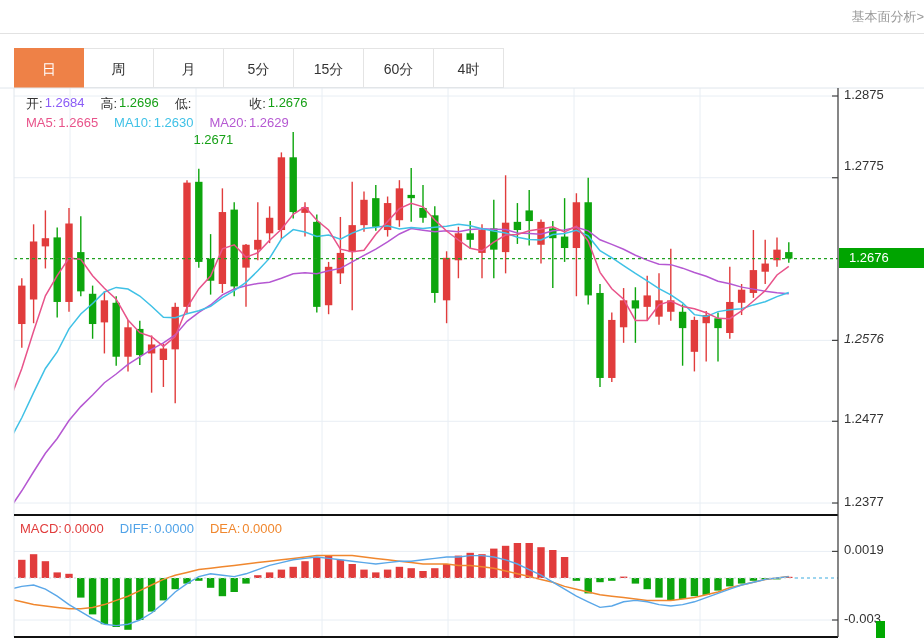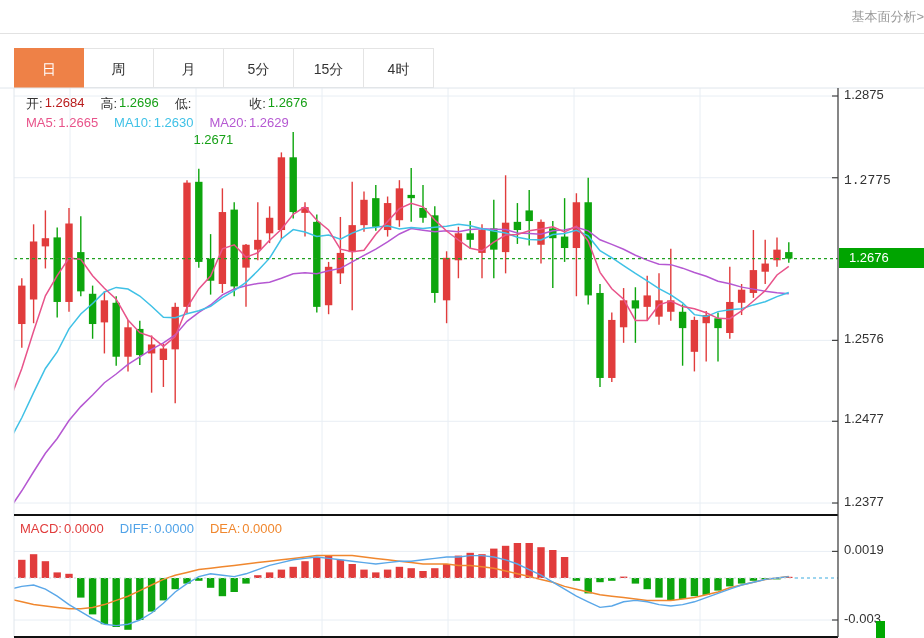--- a/index.html
+++ b/index.html
@@ -39,6 +39,7 @@
     <div class="tab">月</div>
     <div class="tab">5分</div>
     <div class="tab">15分</div>
+    <div class="tab">60分</div>
     <div class="tab">4时</div>
   </div>
 

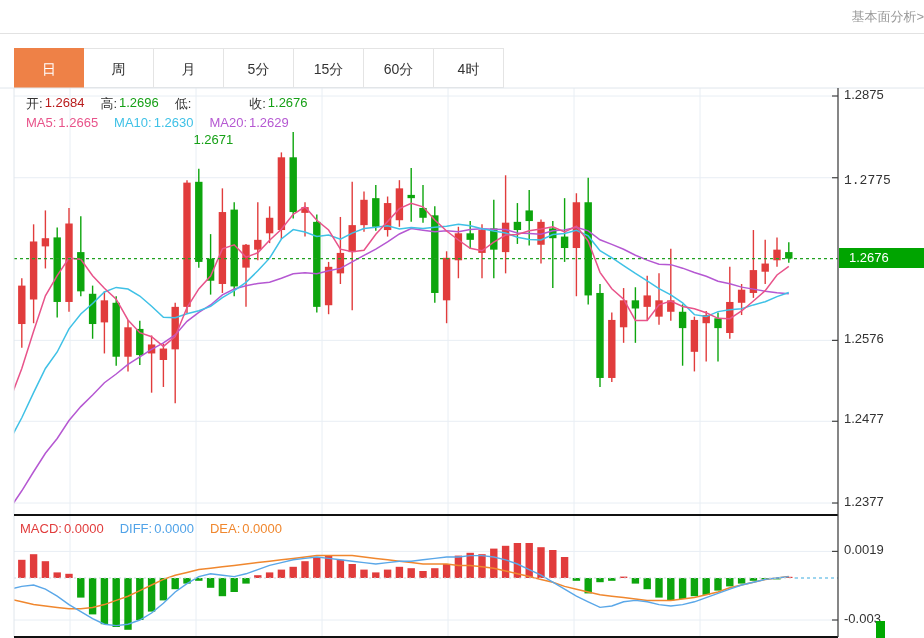--- a/index.html
+++ b/index.html
@@ -295,7 +295,7 @@
 <div class="abs inforow" id="ohlc-row">
     <span class="pair">
       <span class="lab">开:</span>
-      <span style="color: #b91c1c;">1.2684</span>
+      <span style="color: #8b5cf6;">1.2684</span>
     </span>
     <span class="pair">
       <span class="lab">高:</span>

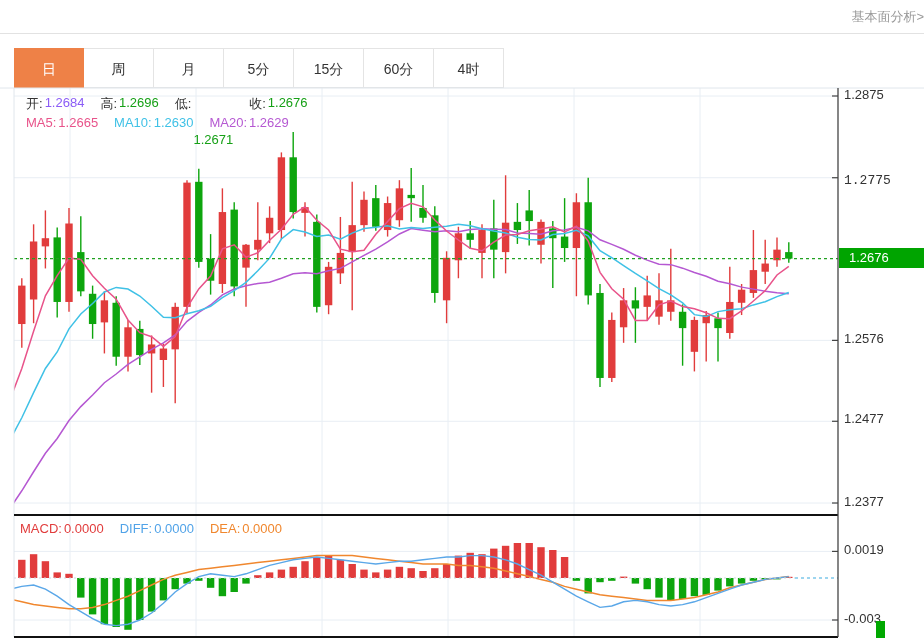--- a/index.html
+++ b/index.html
@@ -341,7 +341,7 @@
 
 <div id="y-axis-labels">
     <div class="ylab" style="top: 87px;">1.2875</div>
-    <div class="ylab" style="top: 173px; font-family: Liberation Mono, monospace;">1.2775</div>
+    <div class="ylab" style="top: 158px;">1.2775</div>
     <div class="ylab" style="top: 331.373px;">1.2576</div>
     <div class="ylab" style="top: 411px;">1.2477</div>
     <div class="ylab" style="top: 494.015px;">1.2377</div>

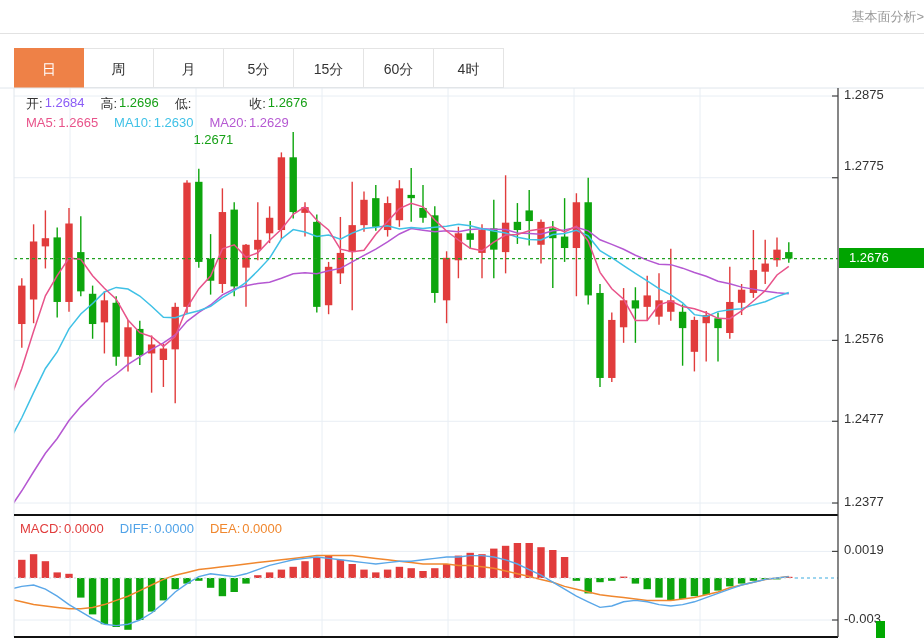--- a/index.html
+++ b/index.html
@@ -342,7 +342,7 @@
 <div id="y-axis-labels">
     <div class="ylab" style="top: 87px;">1.2875</div>
     <div class="ylab" style="top: 158px;">1.2775</div>
-    <div class="ylab" style="top: 331.373px;">1.2576</div>
+    <div class="ylab" style="top: 331.373px; font-style: italic;">1.2576</div>
     <div class="ylab" style="top: 411px;">1.2477</div>
     <div class="ylab" style="top: 494.015px;">1.2377</div>
   </div>

